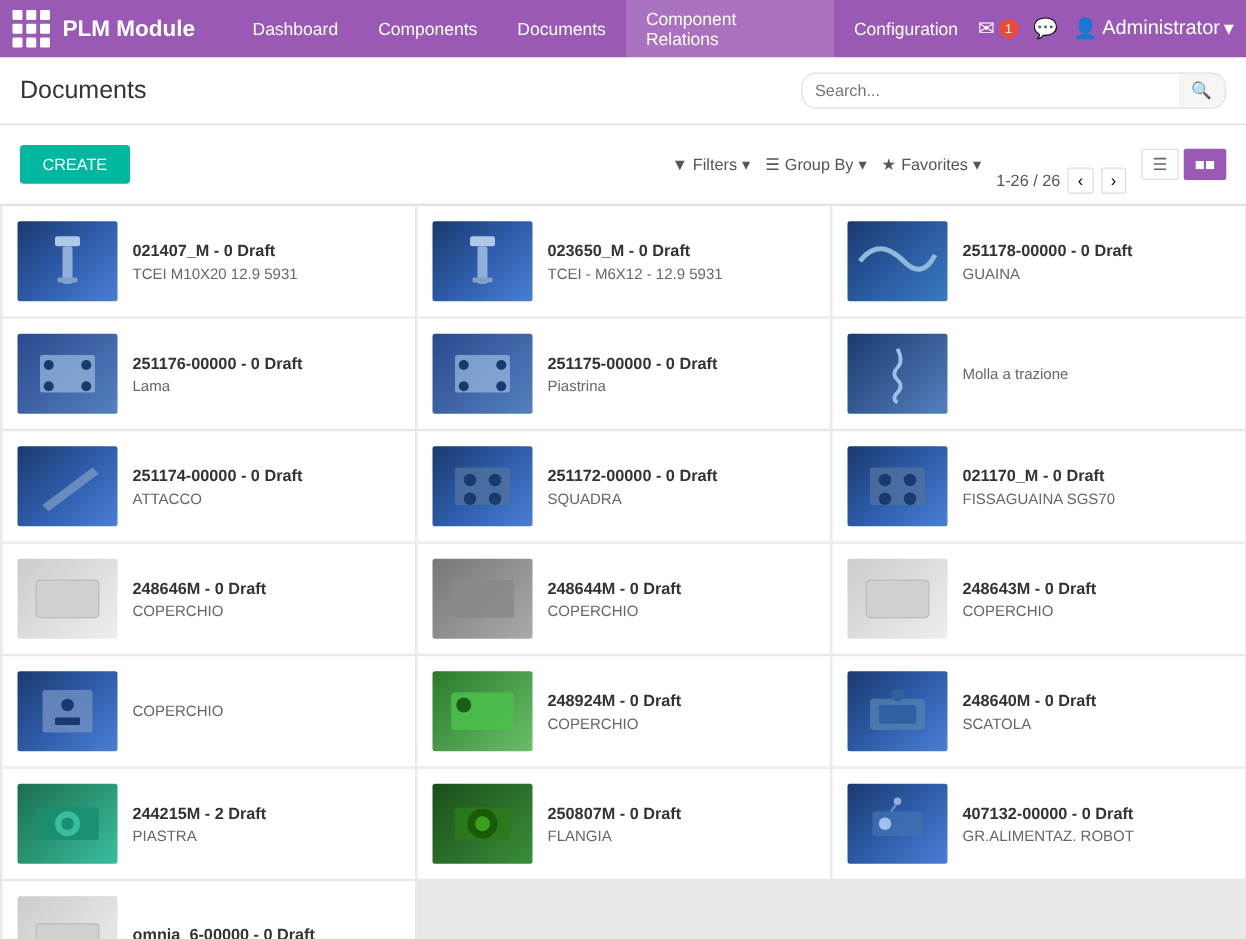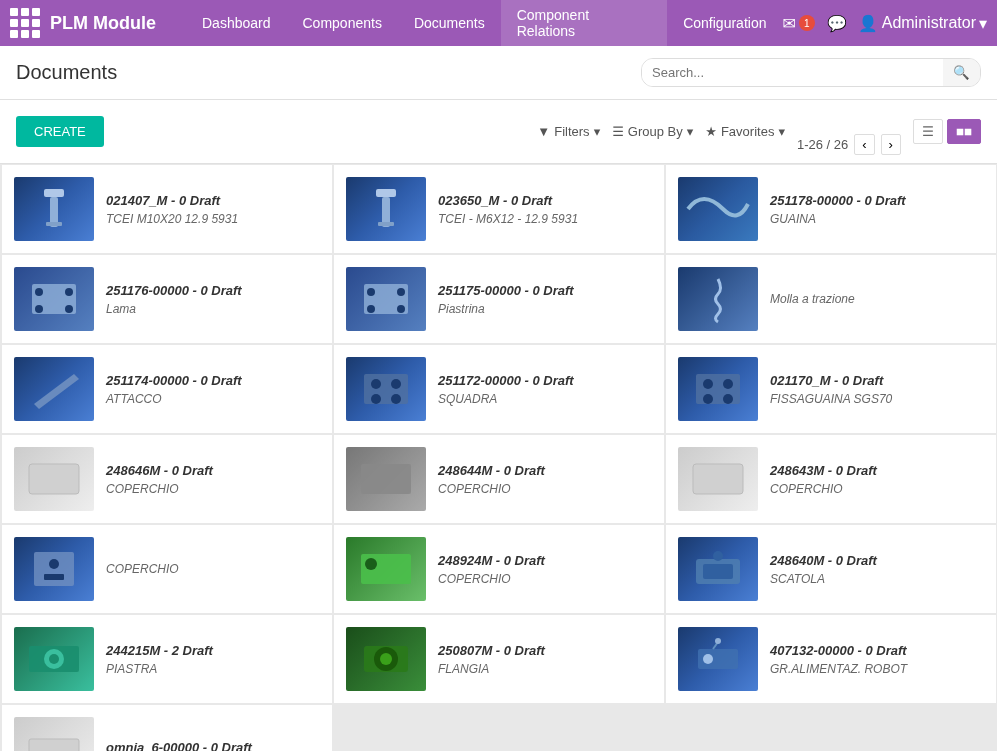--- a/index.html
+++ b/index.html
@@ -212,7 +212,6 @@
     }
     .doc-info {
       flex: 1;
-      font-style: italic;
     }
     .doc-title {
       font-size: 13px;

